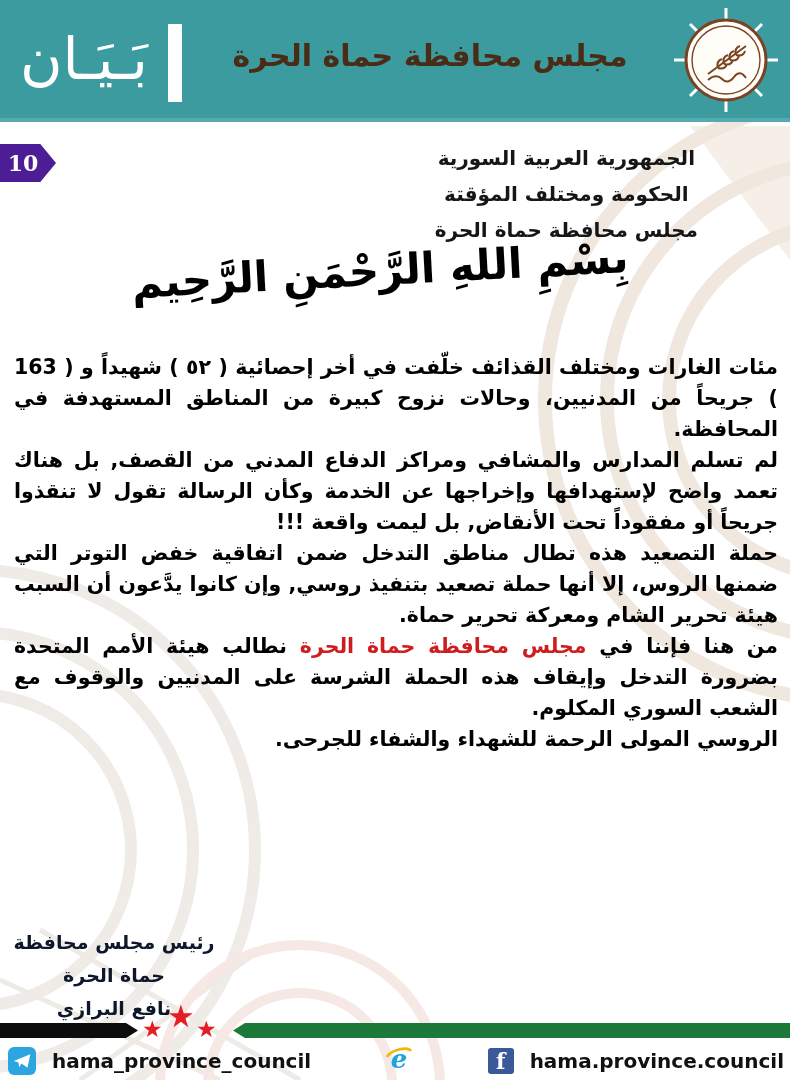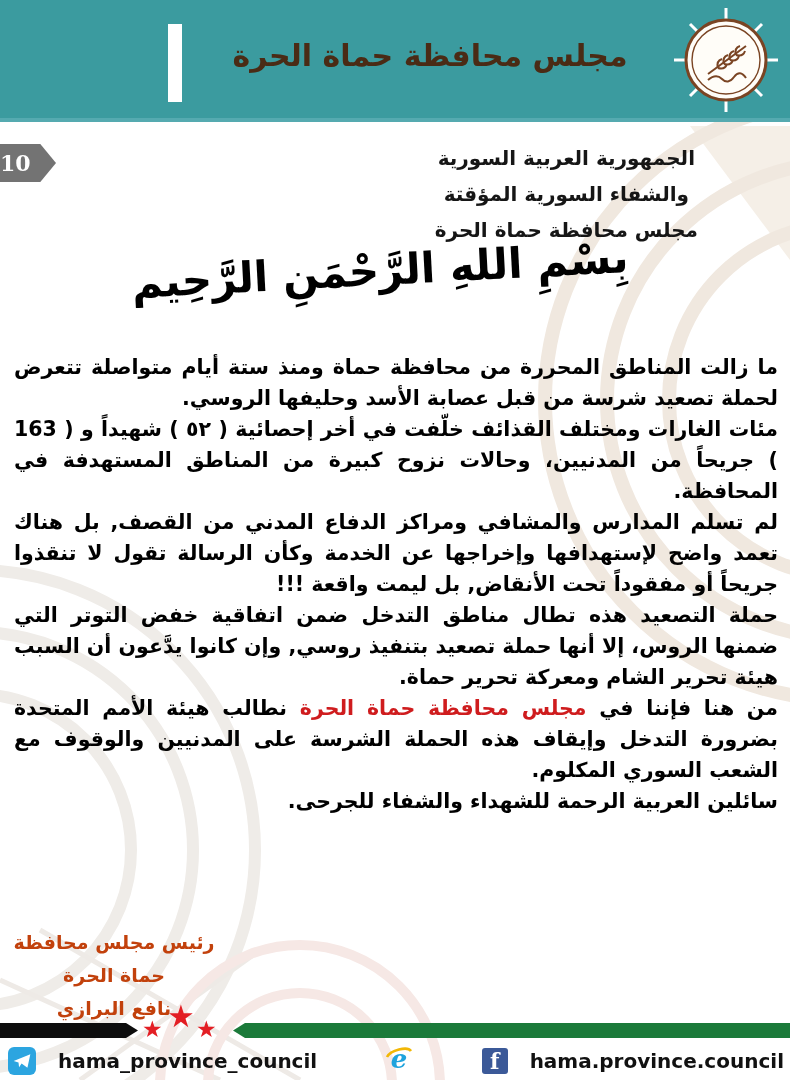--- a/index.html
+++ b/index.html
@@ -90,6 +90,7 @@
 
 <div class="layer header">
   <div class="header-title">مجلس محافظة حماة الحرة</div>
+  <div class="bayan">بَـيَـان</div>
   <div class="bayan-bar"></div>
   <div class="logo">
     <svg width="104" height="104" viewBox="0 0 104 104">

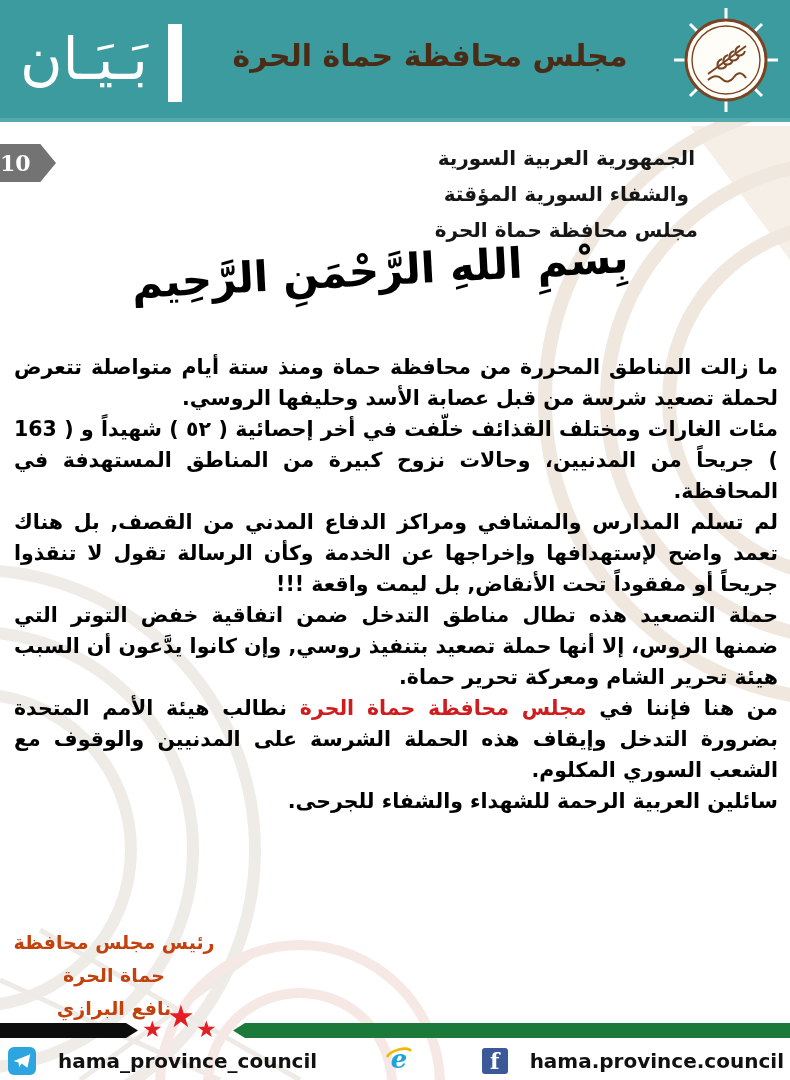--- a/index.html
+++ b/index.html
@@ -19,10 +19,10 @@
   .logo{position:absolute;top:8px;right:12px;width:104px;height:104px;}
 
   
-  .badge{top:144px;left:0;width:56px;height:38px;background:#737373;
+  .badge{top:144px;left:0;width:56px;height:38px;background:#4c1d95;
     clip-path:polygon(0 0,72% 0,100% 50%,72% 100%,0 100%);
     color:#fff;font-family:"DejaVu Serif",serif;font-weight:bold;font-size:22px;
-    display:flex;align-items:center;padding-right:10px;box-sizing:border-box;}
+    display:flex;align-items:center;justify-content:center;padding-right:10px;box-sizing:border-box;}
 
   
   .org{top:140px;right:92px;text-align:center;direction:rtl;

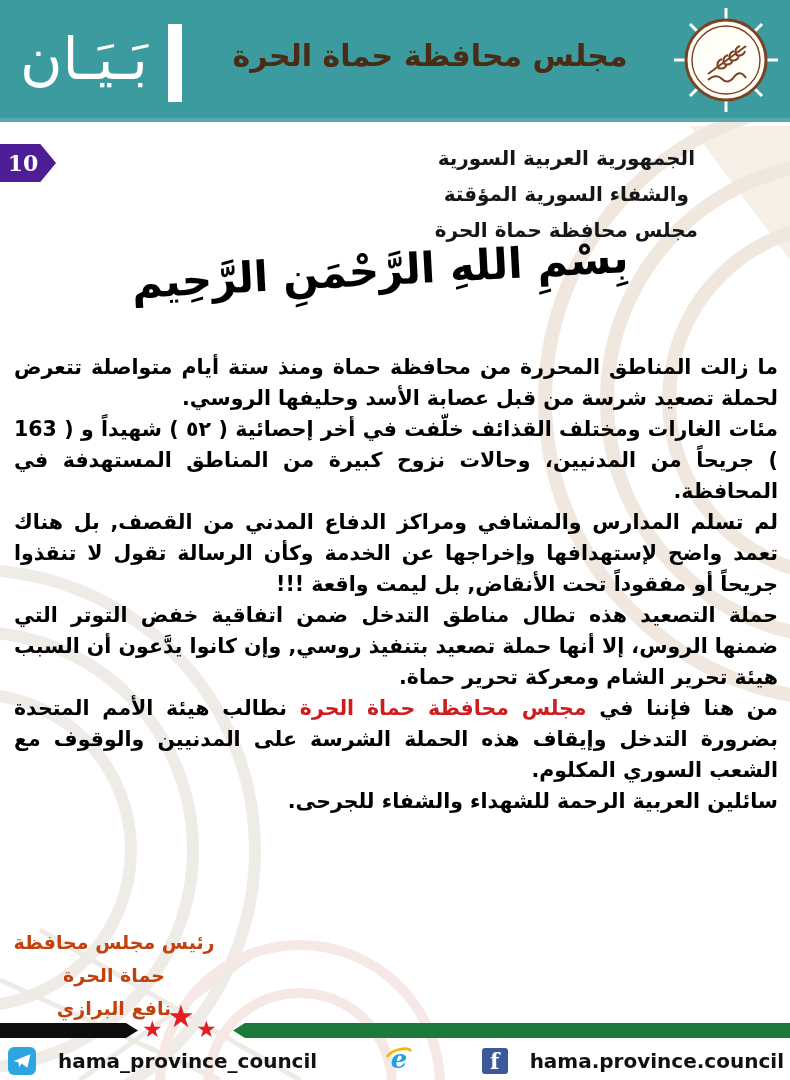--- a/index.html
+++ b/index.html
@@ -122,7 +122,7 @@
 
 <div class="layer org">
   <div>الجمهورية العربية السورية</div>
-  <div>والشفاء السورية المؤقتة</div>
+  <div>الحكومة ومختلف المؤقتة</div>
   <div>مجلس محافظة حماة الحرة</div>
 </div>
 

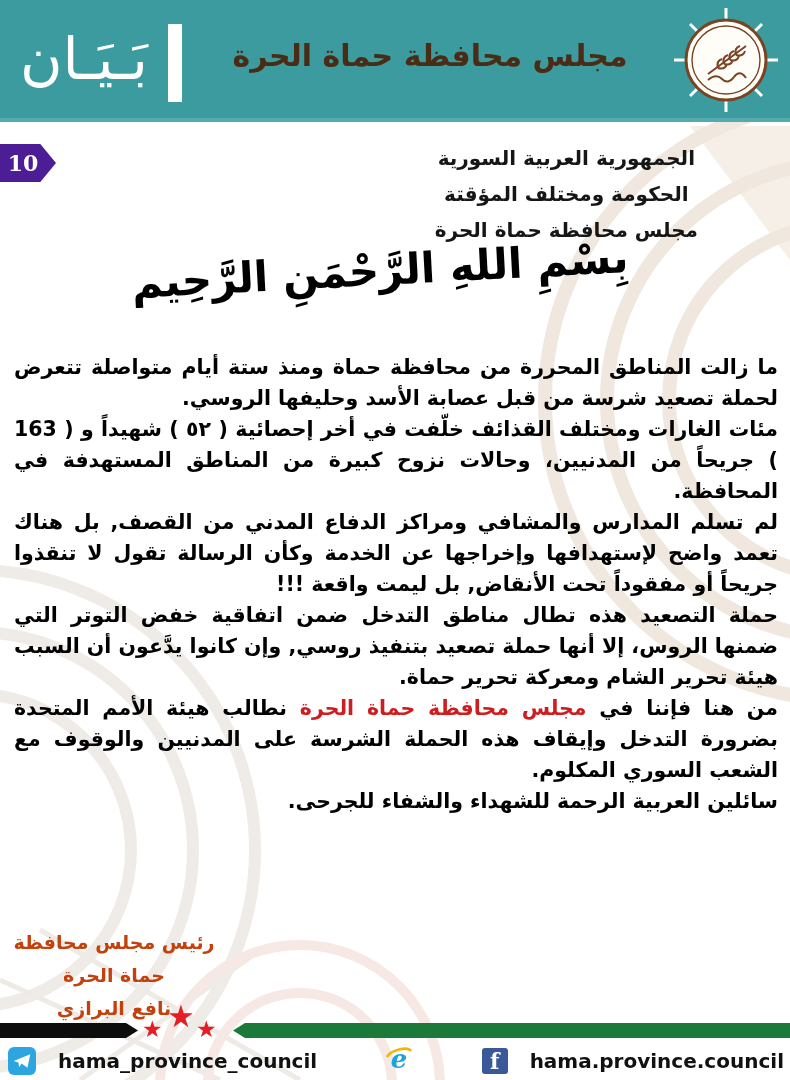--- a/index.html
+++ b/index.html
@@ -129,7 +129,6 @@
 <div class="layer bismillah">بِسْمِ اللهِ الرَّحْمَنِ الرَّحِيم</div>
 
 <div class="layer doc-body">
-  <p>ما زالت المناطق المحررة من محافظة حماة ومنذ ستة أيام متواصلة تتعرض لحملة تصعيد شرسة من قبل عصابة الأسد وحليفها الروسي.</p>
   <p>مئات الغارات ومختلف القذائف خلّفت في أخر إحصائية ( ٥٢ ) شهيداً و ( 163 ) جريحاً من المدنيين، وحالات نزوح كبيرة من المناطق المستهدفة في المحافظة.</p>
   <p>لم تسلم المدارس والمشافي ومراكز الدفاع المدني من القصف, بل هناك تعمد واضح لإستهدافها وإخراجها عن الخدمة وكأن الرسالة تقول لا تنقذوا جريحاً أو مفقوداً تحت الأنقاض, بل ليمت واقعة !!!</p>
   <p>حملة التصعيد هذه تطال مناطق التدخل ضمن اتفاقية خفض التوتر التي ضمنها الروس، إلا أنها حملة تصعيد بتنفيذ روسي, وإن كانوا يدَّعون أن السبب هيئة تحرير الشام ومعركة تحرير حماة.</p>

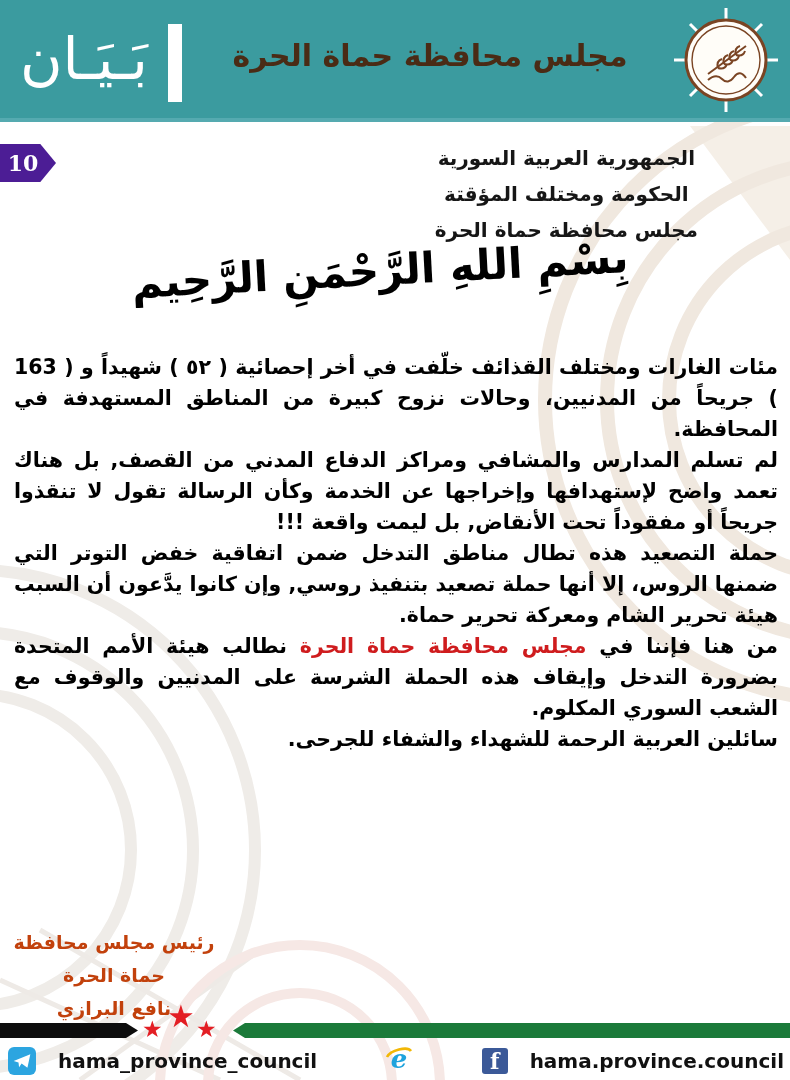--- a/index.html
+++ b/index.html
@@ -133,7 +133,7 @@
   <p>لم تسلم المدارس والمشافي ومراكز الدفاع المدني من القصف, بل هناك تعمد واضح لإستهدافها وإخراجها عن الخدمة وكأن الرسالة تقول لا تنقذوا جريحاً أو مفقوداً تحت الأنقاض, بل ليمت واقعة !!!</p>
   <p>حملة التصعيد هذه تطال مناطق التدخل ضمن اتفاقية خفض التوتر التي ضمنها الروس، إلا أنها حملة تصعيد بتنفيذ روسي, وإن كانوا يدَّعون أن السبب هيئة تحرير الشام ومعركة تحرير حماة.</p>
   <p><span>من هنا فإننا في </span><span class="red">مجلس محافظة حماة الحرة</span><span> نطالب هيئة الأمم المتحدة بضرورة التدخل وإيقاف هذه الحملة الشرسة على المدنيين والوقوف مع الشعب السوري المكلوم.</span></p>
-  <p>سائلين العربية الرحمة للشهداء والشفاء للجرحى.</p>
+  <p>الروسي المولى الرحمة للشهداء والشفاء للجرحى.</p>
 </div>
 
 <div class="layer signature">

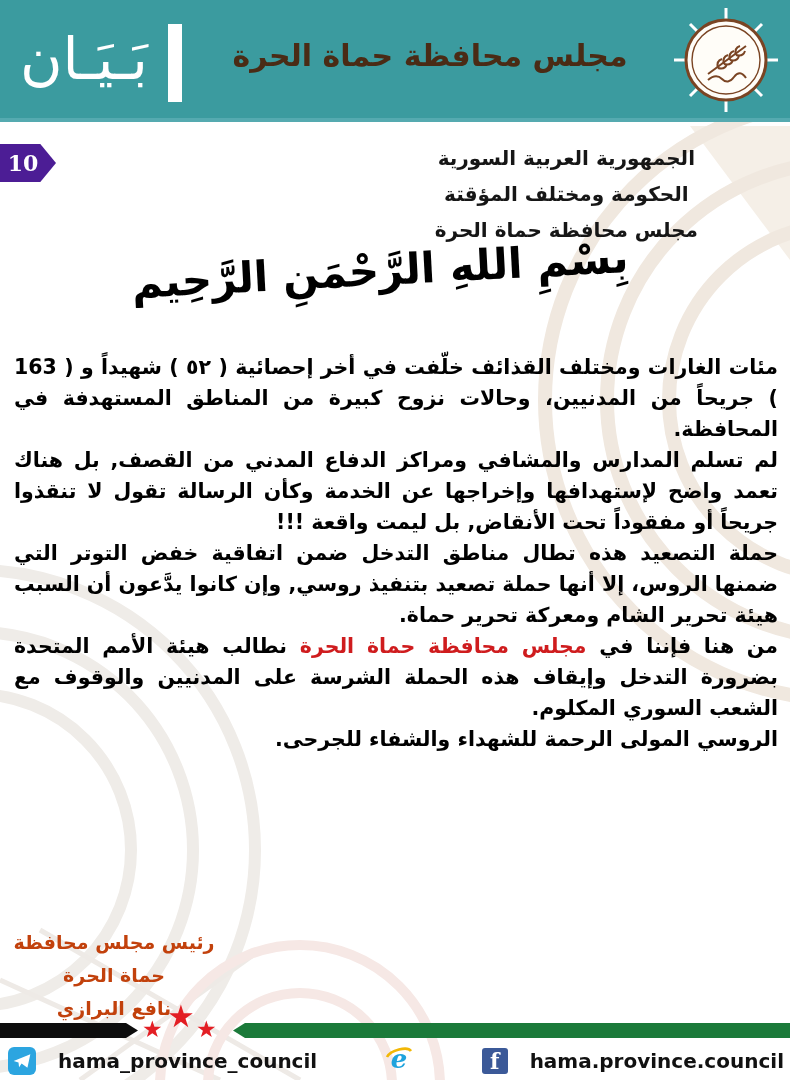--- a/index.html
+++ b/index.html
@@ -40,7 +40,7 @@
 
   
   .signature{top:926px;left:8px;width:212px;text-align:center;direction:rtl;
-    font-size:19px;font-weight:bold;color:#c2410c;line-height:33px;}
+    font-size:19px;font-weight:bold;color:#0f172a;line-height:33px;}
 
   
   .flag-black{top:1023px;left:0;width:138px;height:15px;background:#0d0d0d;

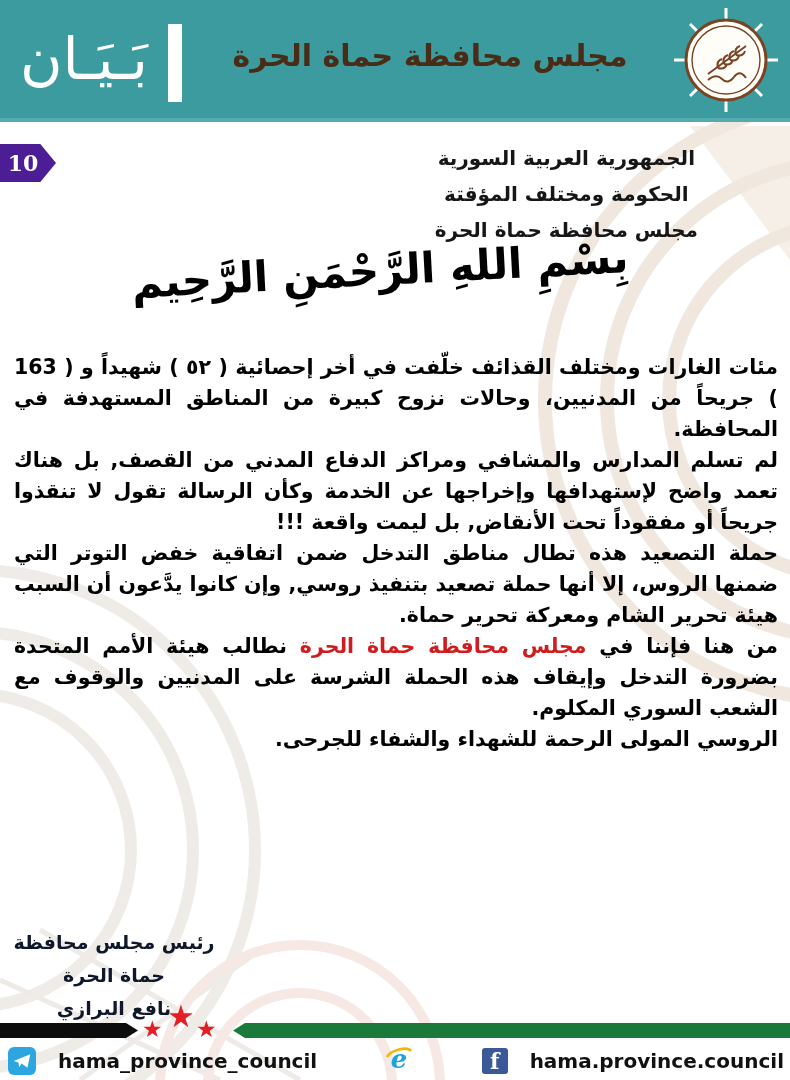--- a/index.html
+++ b/index.html
@@ -55,7 +55,7 @@
   
   .social{top:1045px;left:8px;right:6px;height:32px;display:flex;align-items:center;
     justify-content:space-between;}
-  .social-item{display:flex;align-items:center;gap:22px;font-size:20px;font-weight:bold;color:#111;}
+  .social-item{display:flex;align-items:center;gap:16px;font-size:20px;font-weight:bold;color:#111;}
   .tg-box{width:28px;height:28px;background:#2ca5e0;border-radius:6px;display:flex;
     align-items:center;justify-content:center;}
   .fb-box{width:26px;height:26px;background:#3b5998;border-radius:3px;color:#fff;

